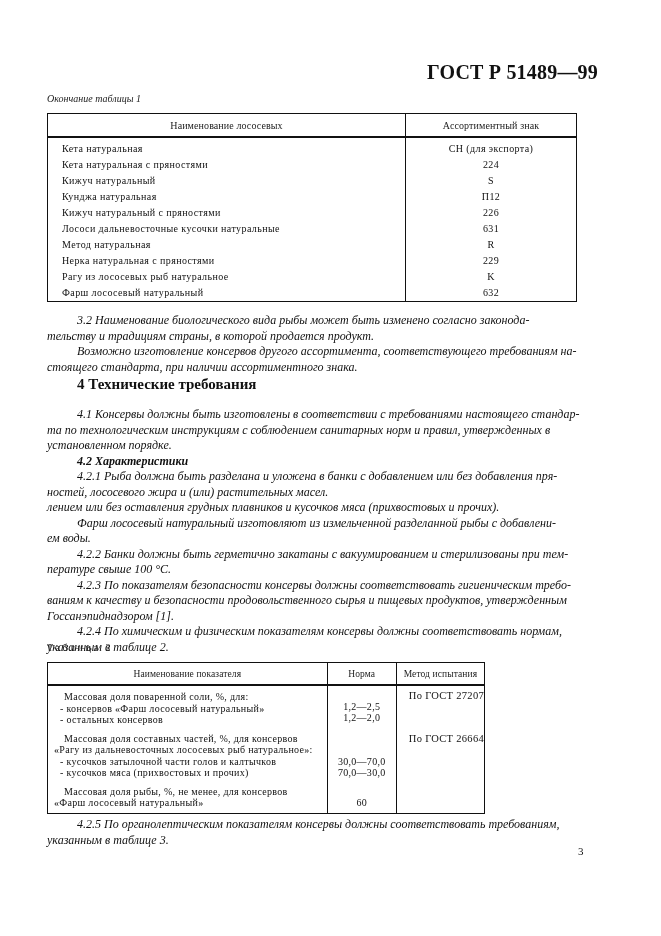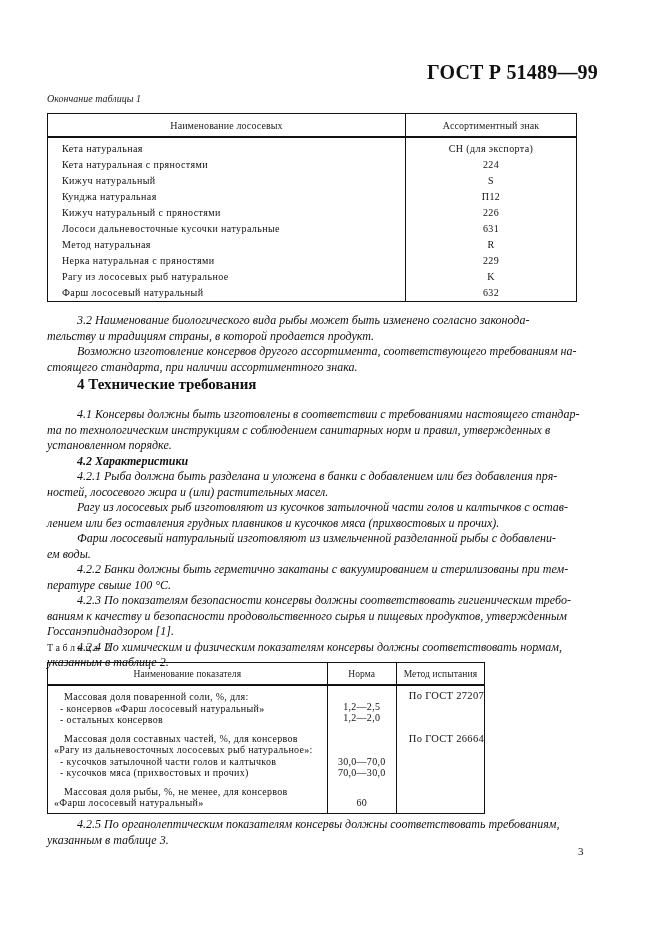--- a/index.html
+++ b/index.html
@@ -117,7 +117,6 @@
   <span class="line indent subhead">4.2  Характеристики</span>
   <span class="line indent">4.2.1  Рыба должна быть разделана и уложена в банки с добавлением или без добавления пря-</span>
   <span class="line">ностей, лососевого жира и (или) растительных масел.</span>
-  <span class="line indent">Рагу из лососевых рыб изготовляют из кусочков затылочной части голов и калтычков с остав-</span>
   <span class="line">лением или без оставления грудных плавников и кусочков мяса (прихвостовых и прочих).</span>
   <span class="line indent">Фарш лососевый натуральный изготовляют из измельченной разделанной рыбы с добавлени-</span>
   <span class="line">ем воды.</span>

